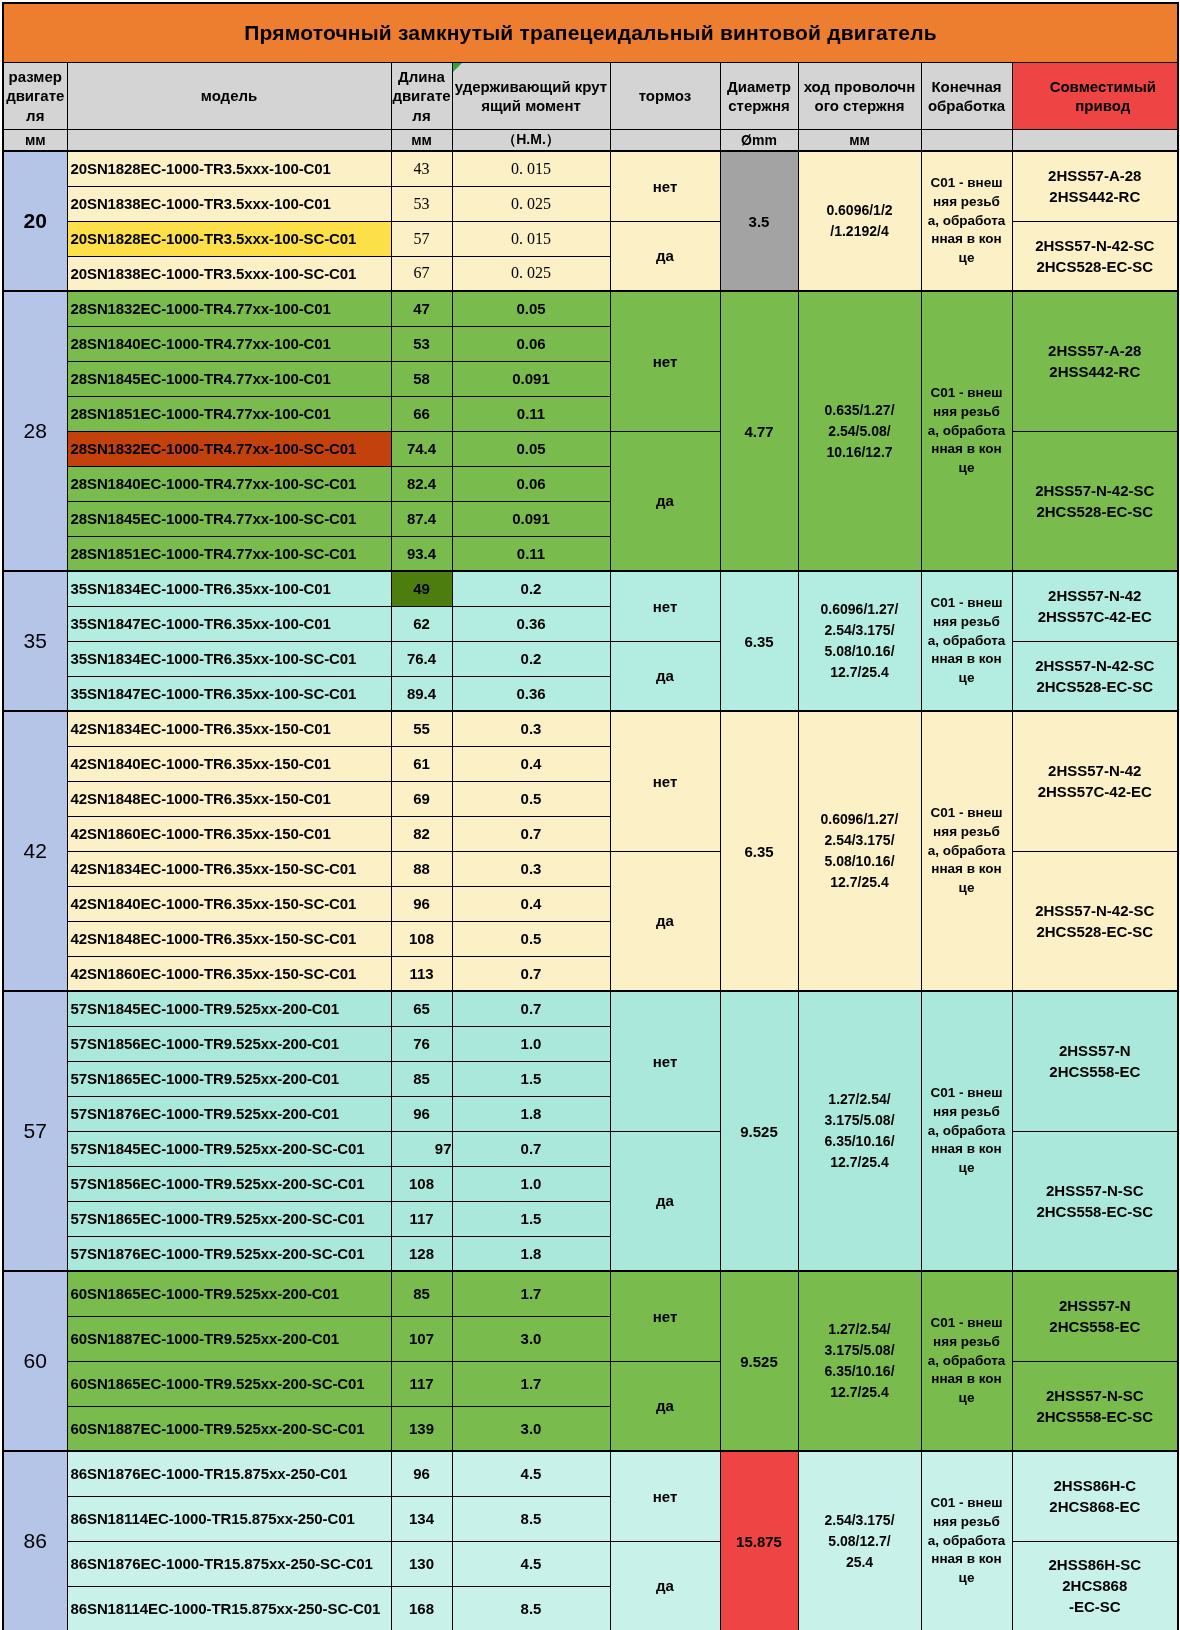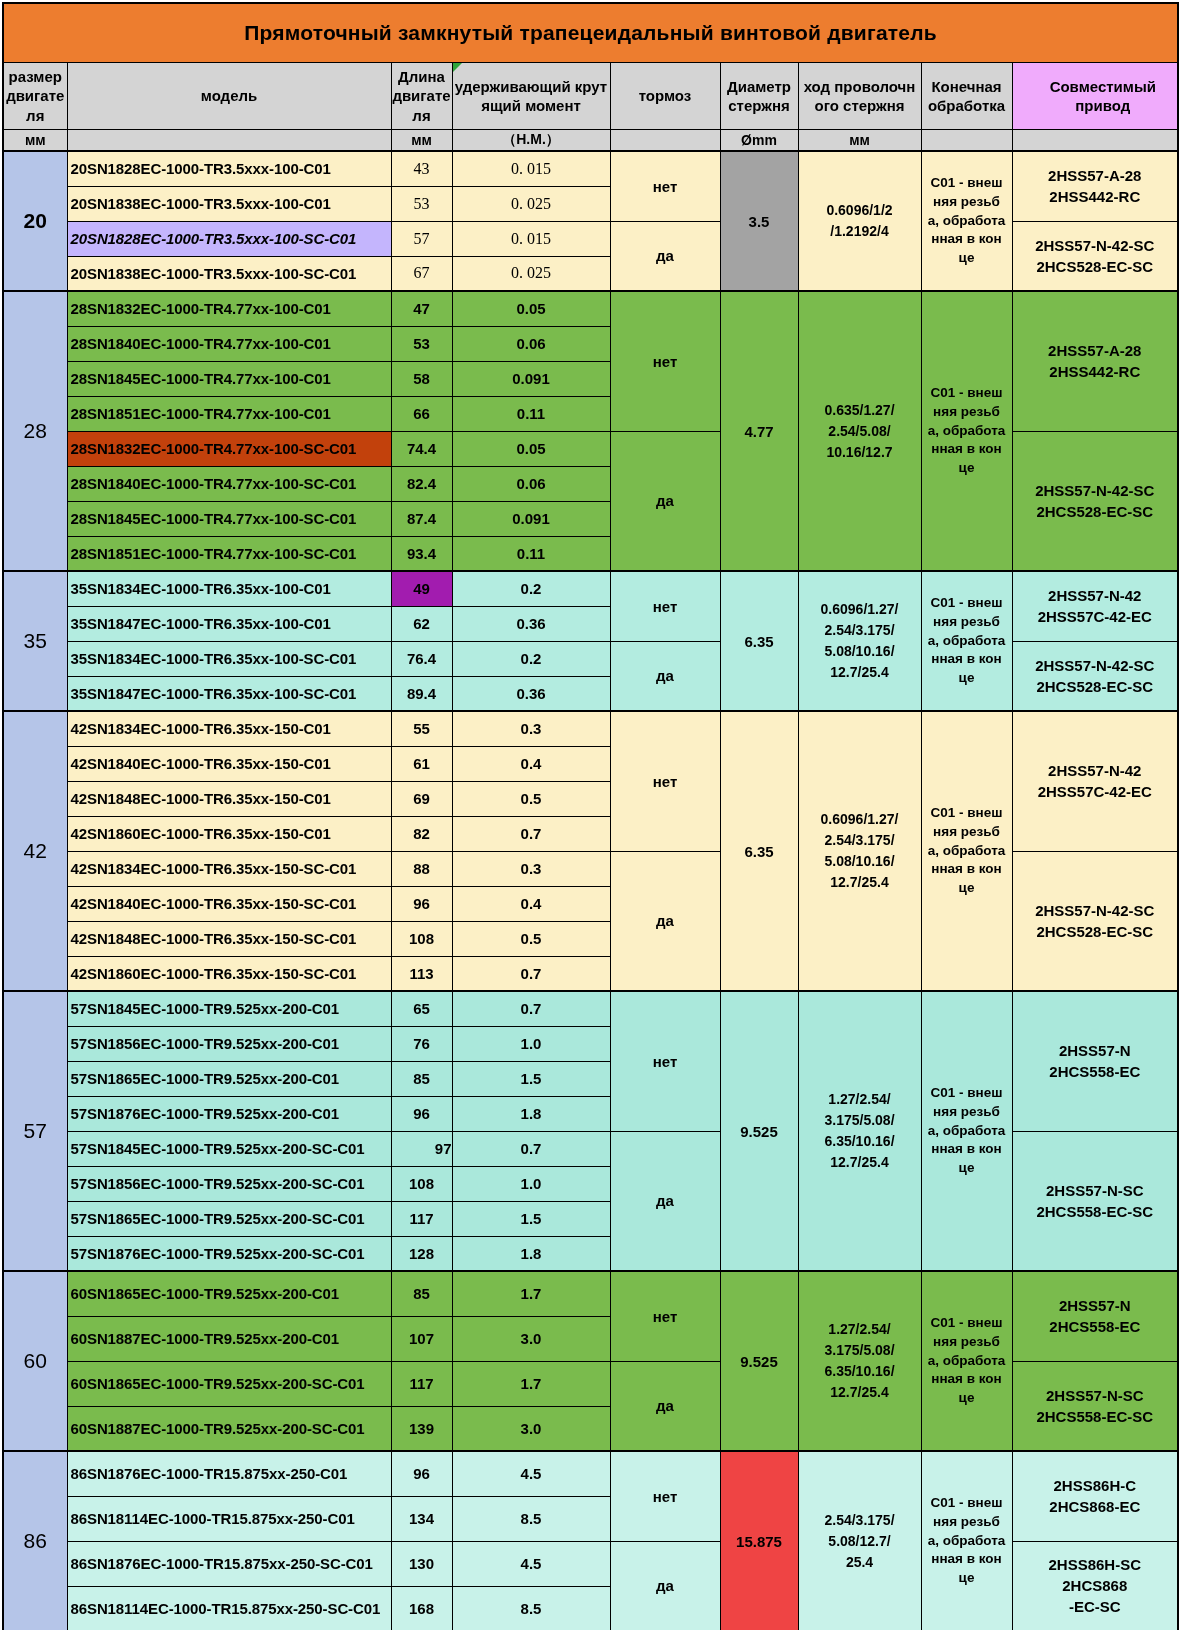--- a/index.html
+++ b/index.html
@@ -60,7 +60,7 @@
 ого стержня</td>
       <td class="hdr" style="background: rgb(212, 212, 212);">Конечная
 обработка</td>
-      <td class="hdr" style="background: #f0abfc; padding-left: 16px;">Совместимый привод</td>
+      <td class="hdr" style="background: #ef4444; padding-left: 16px;">Совместимый привод</td>
     </tr>
     <tr>
       <td class="units-cell" style="background: rgb(212, 212, 212);">мм</td>

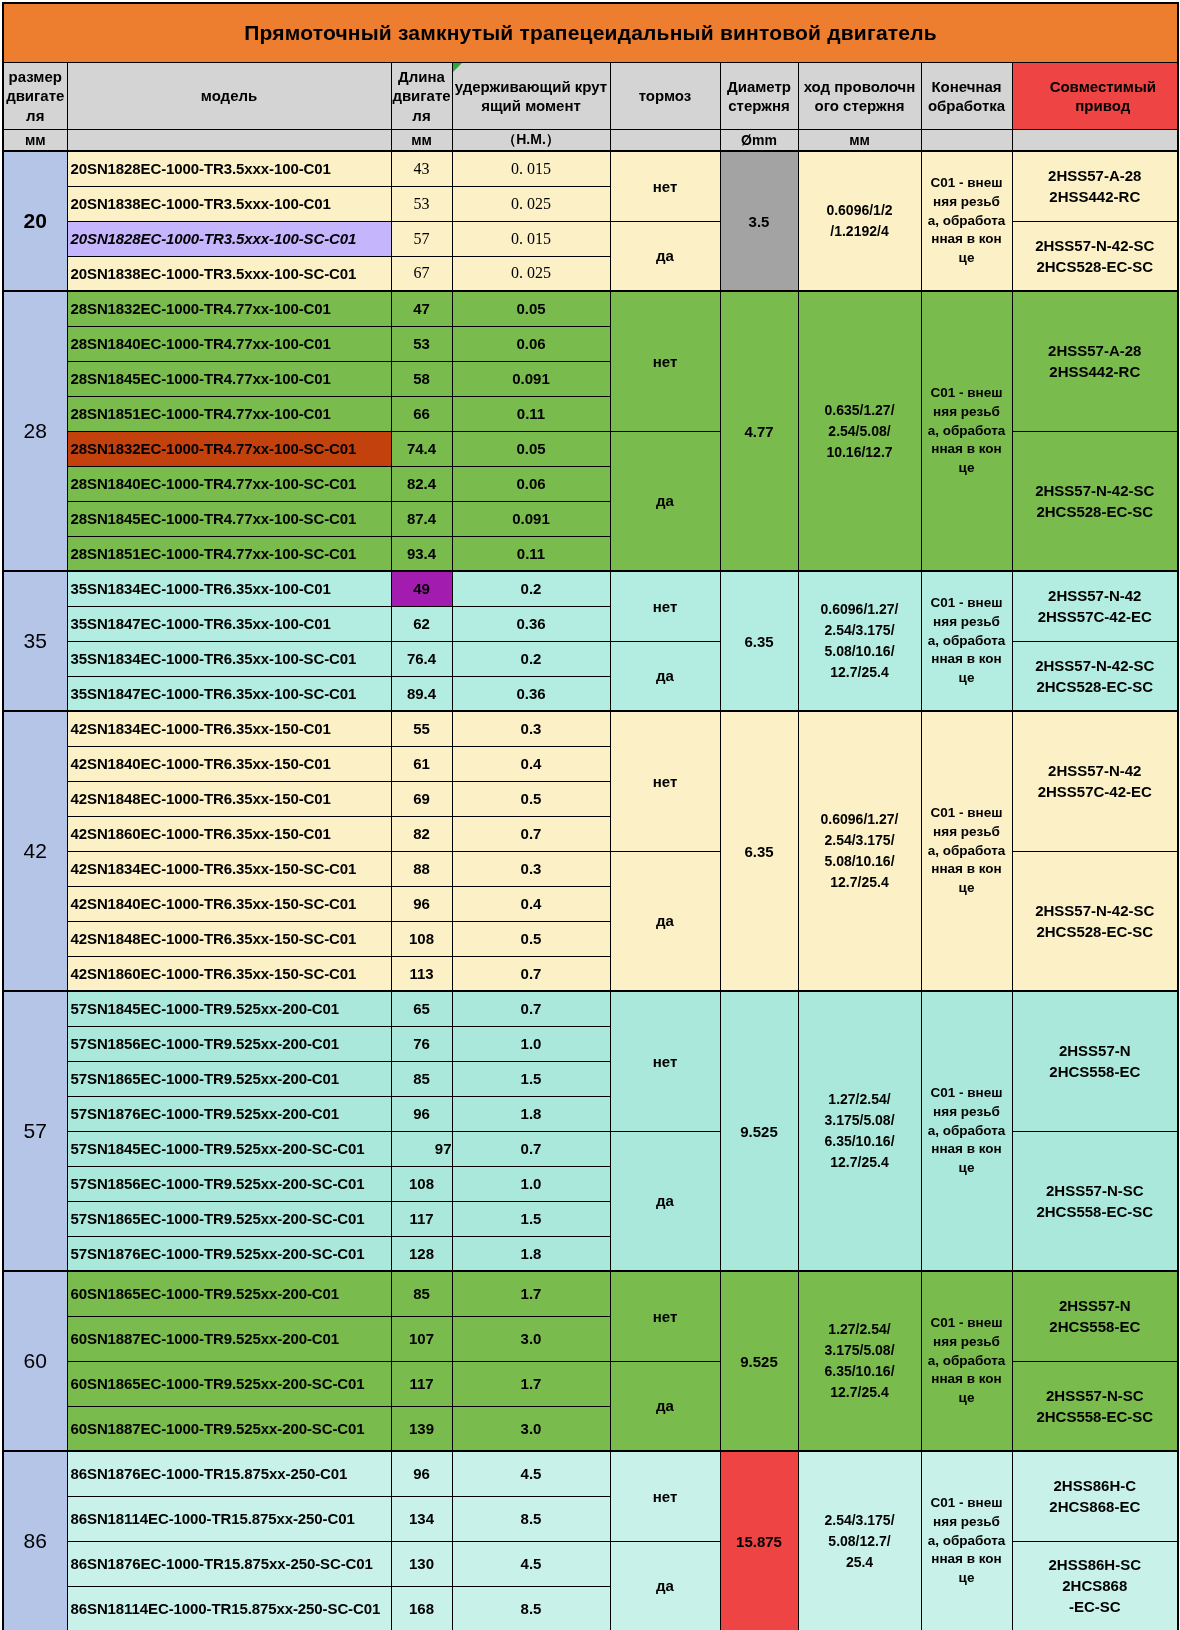--- a/index.html
+++ b/index.html
@@ -98,7 +98,7 @@
         <td class="num serif" style="background: rgb(252, 240, 198);">0. 025</td>
       </tr>
       <tr>
-        <td class="model" style="background: #c4b5fd; font-style: italic;">20SN1828EC-1000-TR3.5xxx-100-SC-C01</td>
+        <td class="model" style="background: #fde047;">20SN1828EC-1000-TR3.5xxx-100-SC-C01</td>
         <td class="num serif" style="background: rgb(252, 240, 198);">57</td>
         <td class="num serif" style="background: rgb(252, 240, 198);">0. 015</td>
         <td rowspan="2" class="brake" style="background: rgb(252, 240, 198);">да</td>

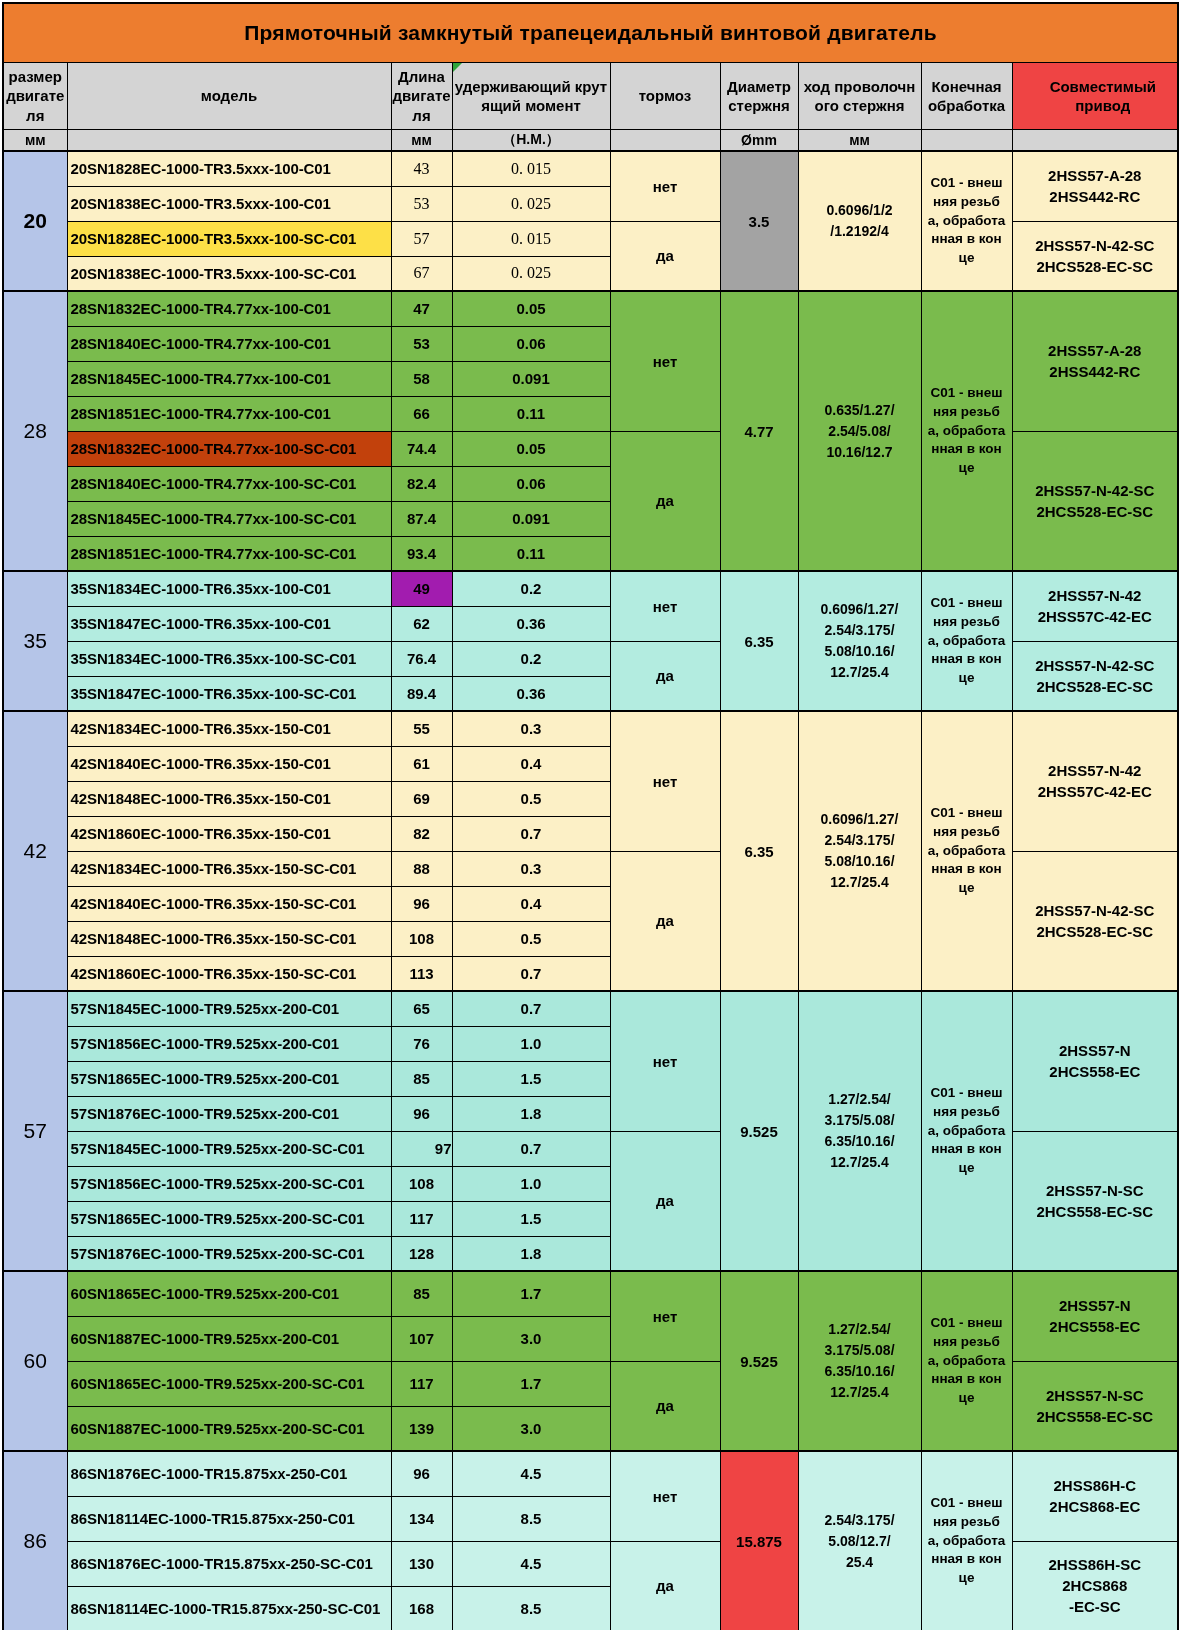--- a/index.html
+++ b/index.html
@@ -169,7 +169,7 @@
       <tr class="group-start">
         <td rowspan="4" class="size" style="background: rgb(181, 197, 232);">35</td>
         <td class="model" style="background: rgb(179, 236, 224);">35SN1834EC-1000-TR6.35xx-100-C01</td>
-        <td class="num" style="background: #a21caf; margin-top: 48px;">49</td>
+        <td class="num" style="background: #4d7c0f; margin-top: 48px;">49</td>
         <td class="num" style="background: rgb(179, 236, 224);">0.2</td>
         <td rowspan="2" class="brake" style="background: rgb(179, 236, 224);">нет</td>
         <td rowspan="4" class="diam" style="background: rgb(179, 236, 224);">6.35</td>

